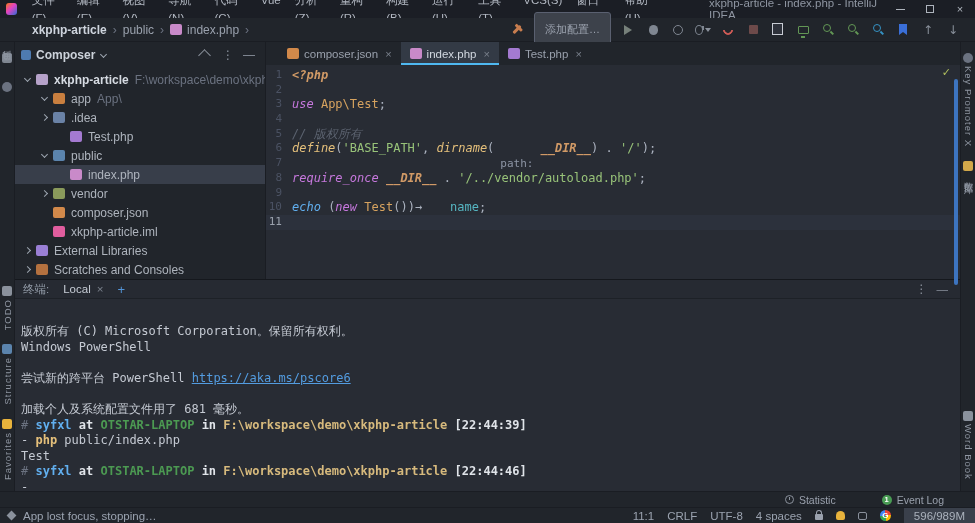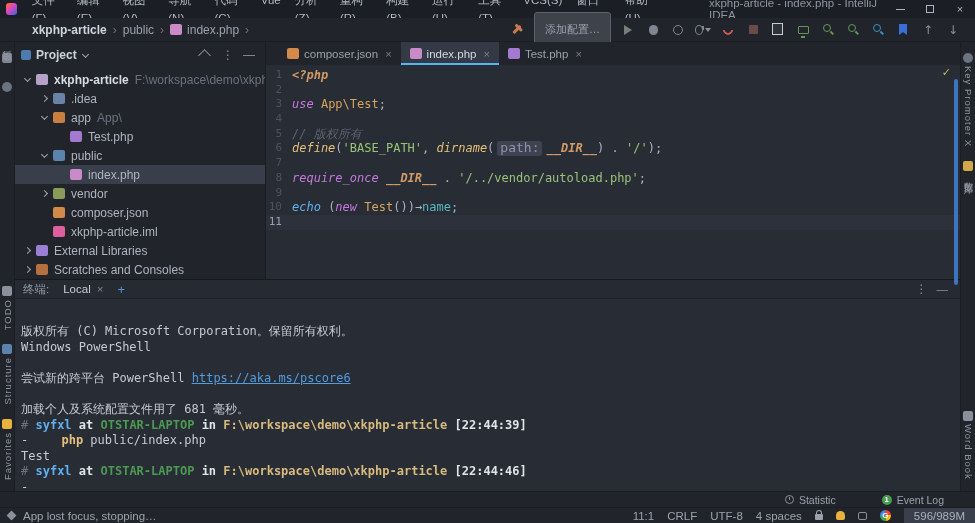--- a/index.html
+++ b/index.html
@@ -265,7 +265,7 @@
         <div class="project">
           <div class="proj-head">
             <span class="sicon" style="background:#4e7bb0"></span>
-            <span class="ptitle">Project</span>
+            <span class="ptitle">Composer</span>
             <span class="chev open" style="margin-left:6px"></span>
             <span class="spacer"></span>
             <span class="i-switch"></span>

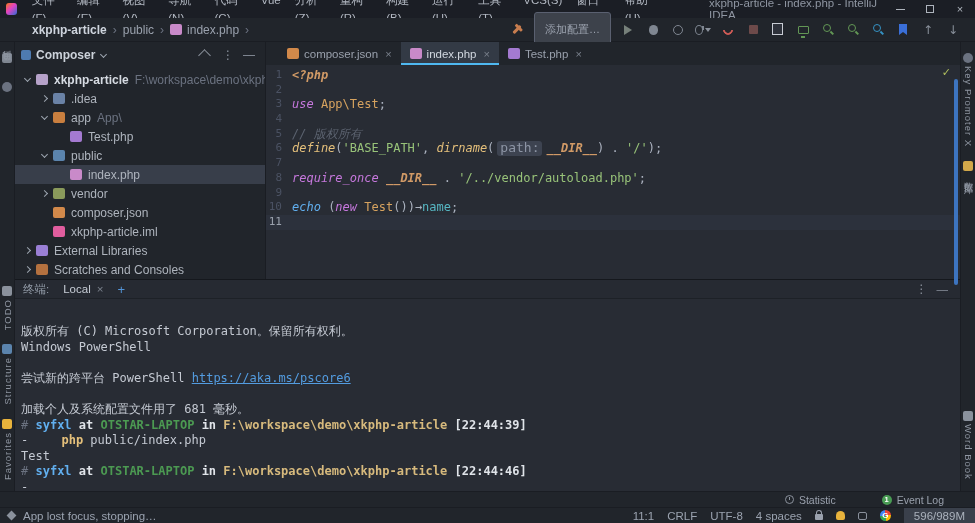--- a/index.html
+++ b/index.html
@@ -280,15 +280,15 @@
                 <span class="extra">F:\workspace\demo\xkphp-article</span>
               </div>
               <div class="trow" style="padding-left: 27px;">
-                <span class="chev closed"></span>
-                <span class="ticon" style="background: rgb(106, 130, 166);"></span>
-                <span class="lbl">.idea</span>
-              </div>
-              <div class="trow" style="padding-left: 27px;">
                 <span class="chev open"></span>
                 <span class="ticon" style="background: rgb(201, 127, 63);"></span>
                 <span class="lbl">app</span>
                 <span class="extra">App\</span>
+              </div>
+              <div class="trow" style="padding-left: 27px;">
+                <span class="chev closed"></span>
+                <span class="ticon" style="background: rgb(106, 130, 166);"></span>
+                <span class="lbl">.idea</span>
               </div>
               <div class="trow" style="padding-left: 44px;">
                 <span class="chev none"></span>

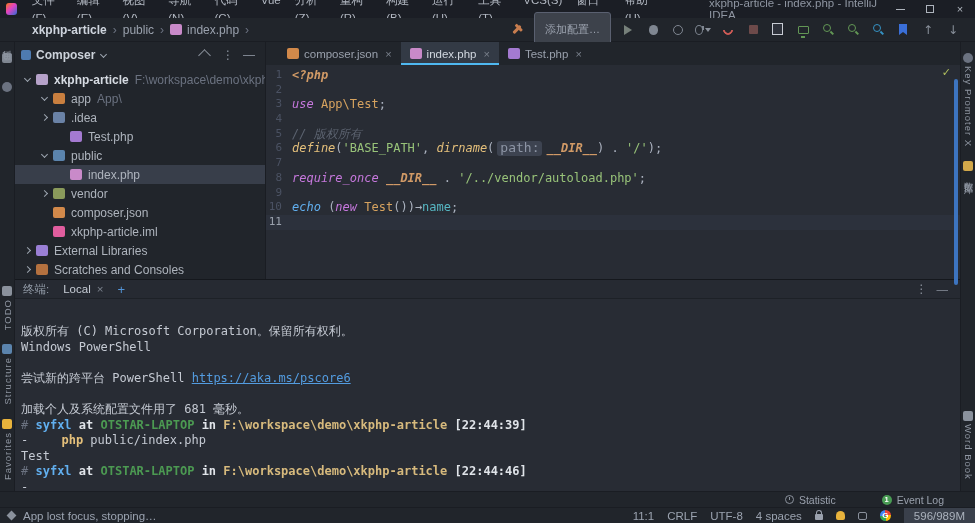--- a/index.html
+++ b/index.html
@@ -100,7 +100,7 @@
   .cmt { color:#5c6370; font-style:italic; }
   .p   { color:#abb2bf; }
   .prop { color:#56b6c2; }
-  .hintchip { background:#3d4350; color:#8d95a5; border-radius:3px; padding:0 3px; margin:0 4px 0 3px; font-size:13px; font-style:normal;text-align:right; }
+  .hintchip { background:#3d4350; color:#8d95a5; border-radius:3px; padding:0 3px; margin:16px 4px 0 3px; font-size:11px; font-style:normal;text-align:right; }
   .scrollmark { position:absolute; right:2px; top:14px; bottom:-6px; width:4px; background:#3d74bf; border-radius:2px; }
   .okmark { position:absolute; right:9px; top:1px; color:#b0bf5e; font-size:11px; font-family:"DejaVu Sans",sans-serif; }
 

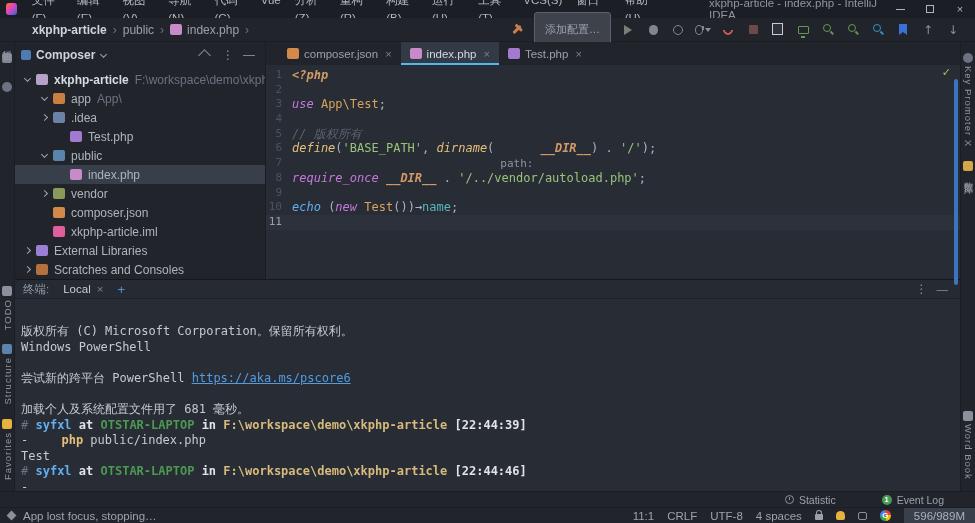--- a/index.html
+++ b/index.html
@@ -99,7 +99,7 @@
   .const { color:#d19a66; font-style:italic; font-weight:bold; }
   .cmt { color:#5c6370; font-style:italic; }
   .p   { color:#abb2bf; }
-  .prop { color:#56b6c2; }
+  .prop { color:#56b6c2;margin-left:28px; }
   .hintchip { background:#3d4350; color:#8d95a5; border-radius:3px; padding:0 3px; margin:16px 4px 0 3px; font-size:11px; font-style:normal;text-align:right; }
   .scrollmark { position:absolute; right:2px; top:14px; bottom:-6px; width:4px; background:#3d74bf; border-radius:2px; }
   .okmark { position:absolute; right:9px; top:1px; color:#b0bf5e; font-size:11px; font-family:"DejaVu Sans",sans-serif; }

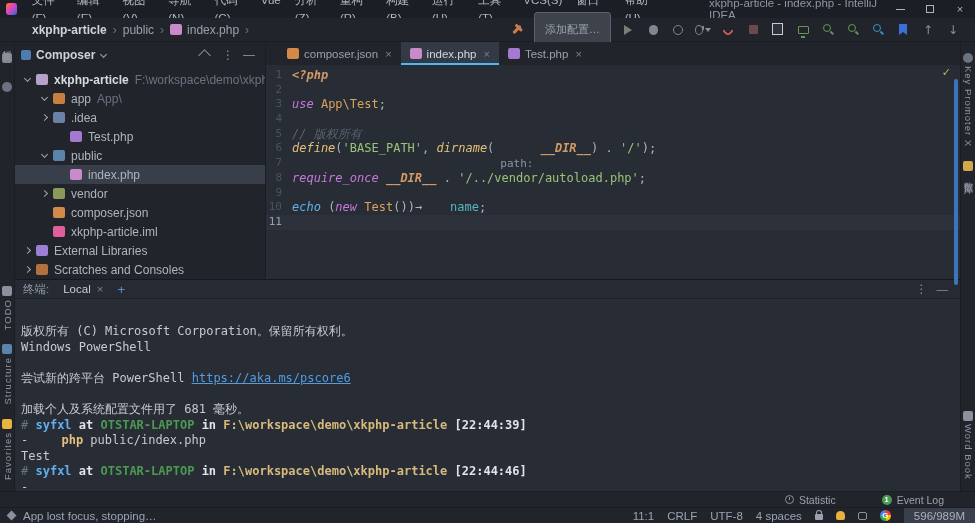--- a/index.html
+++ b/index.html
@@ -116,7 +116,7 @@
   .t-blue { color:#61afef; font-weight:bold; }
   .t-green { color:#4c9a52; font-weight:bold; }
   .t-yellow { color:#d7ba7d; font-weight:bold; }
-  .t-cmd { color:#e5c07b; font-weight:bold;margin-left:26px; }
+  .t-cmd { color:#e5c07b; font-weight:bold; }
   .t-link { color:#539ce0; text-decoration:underline; }
 
   

